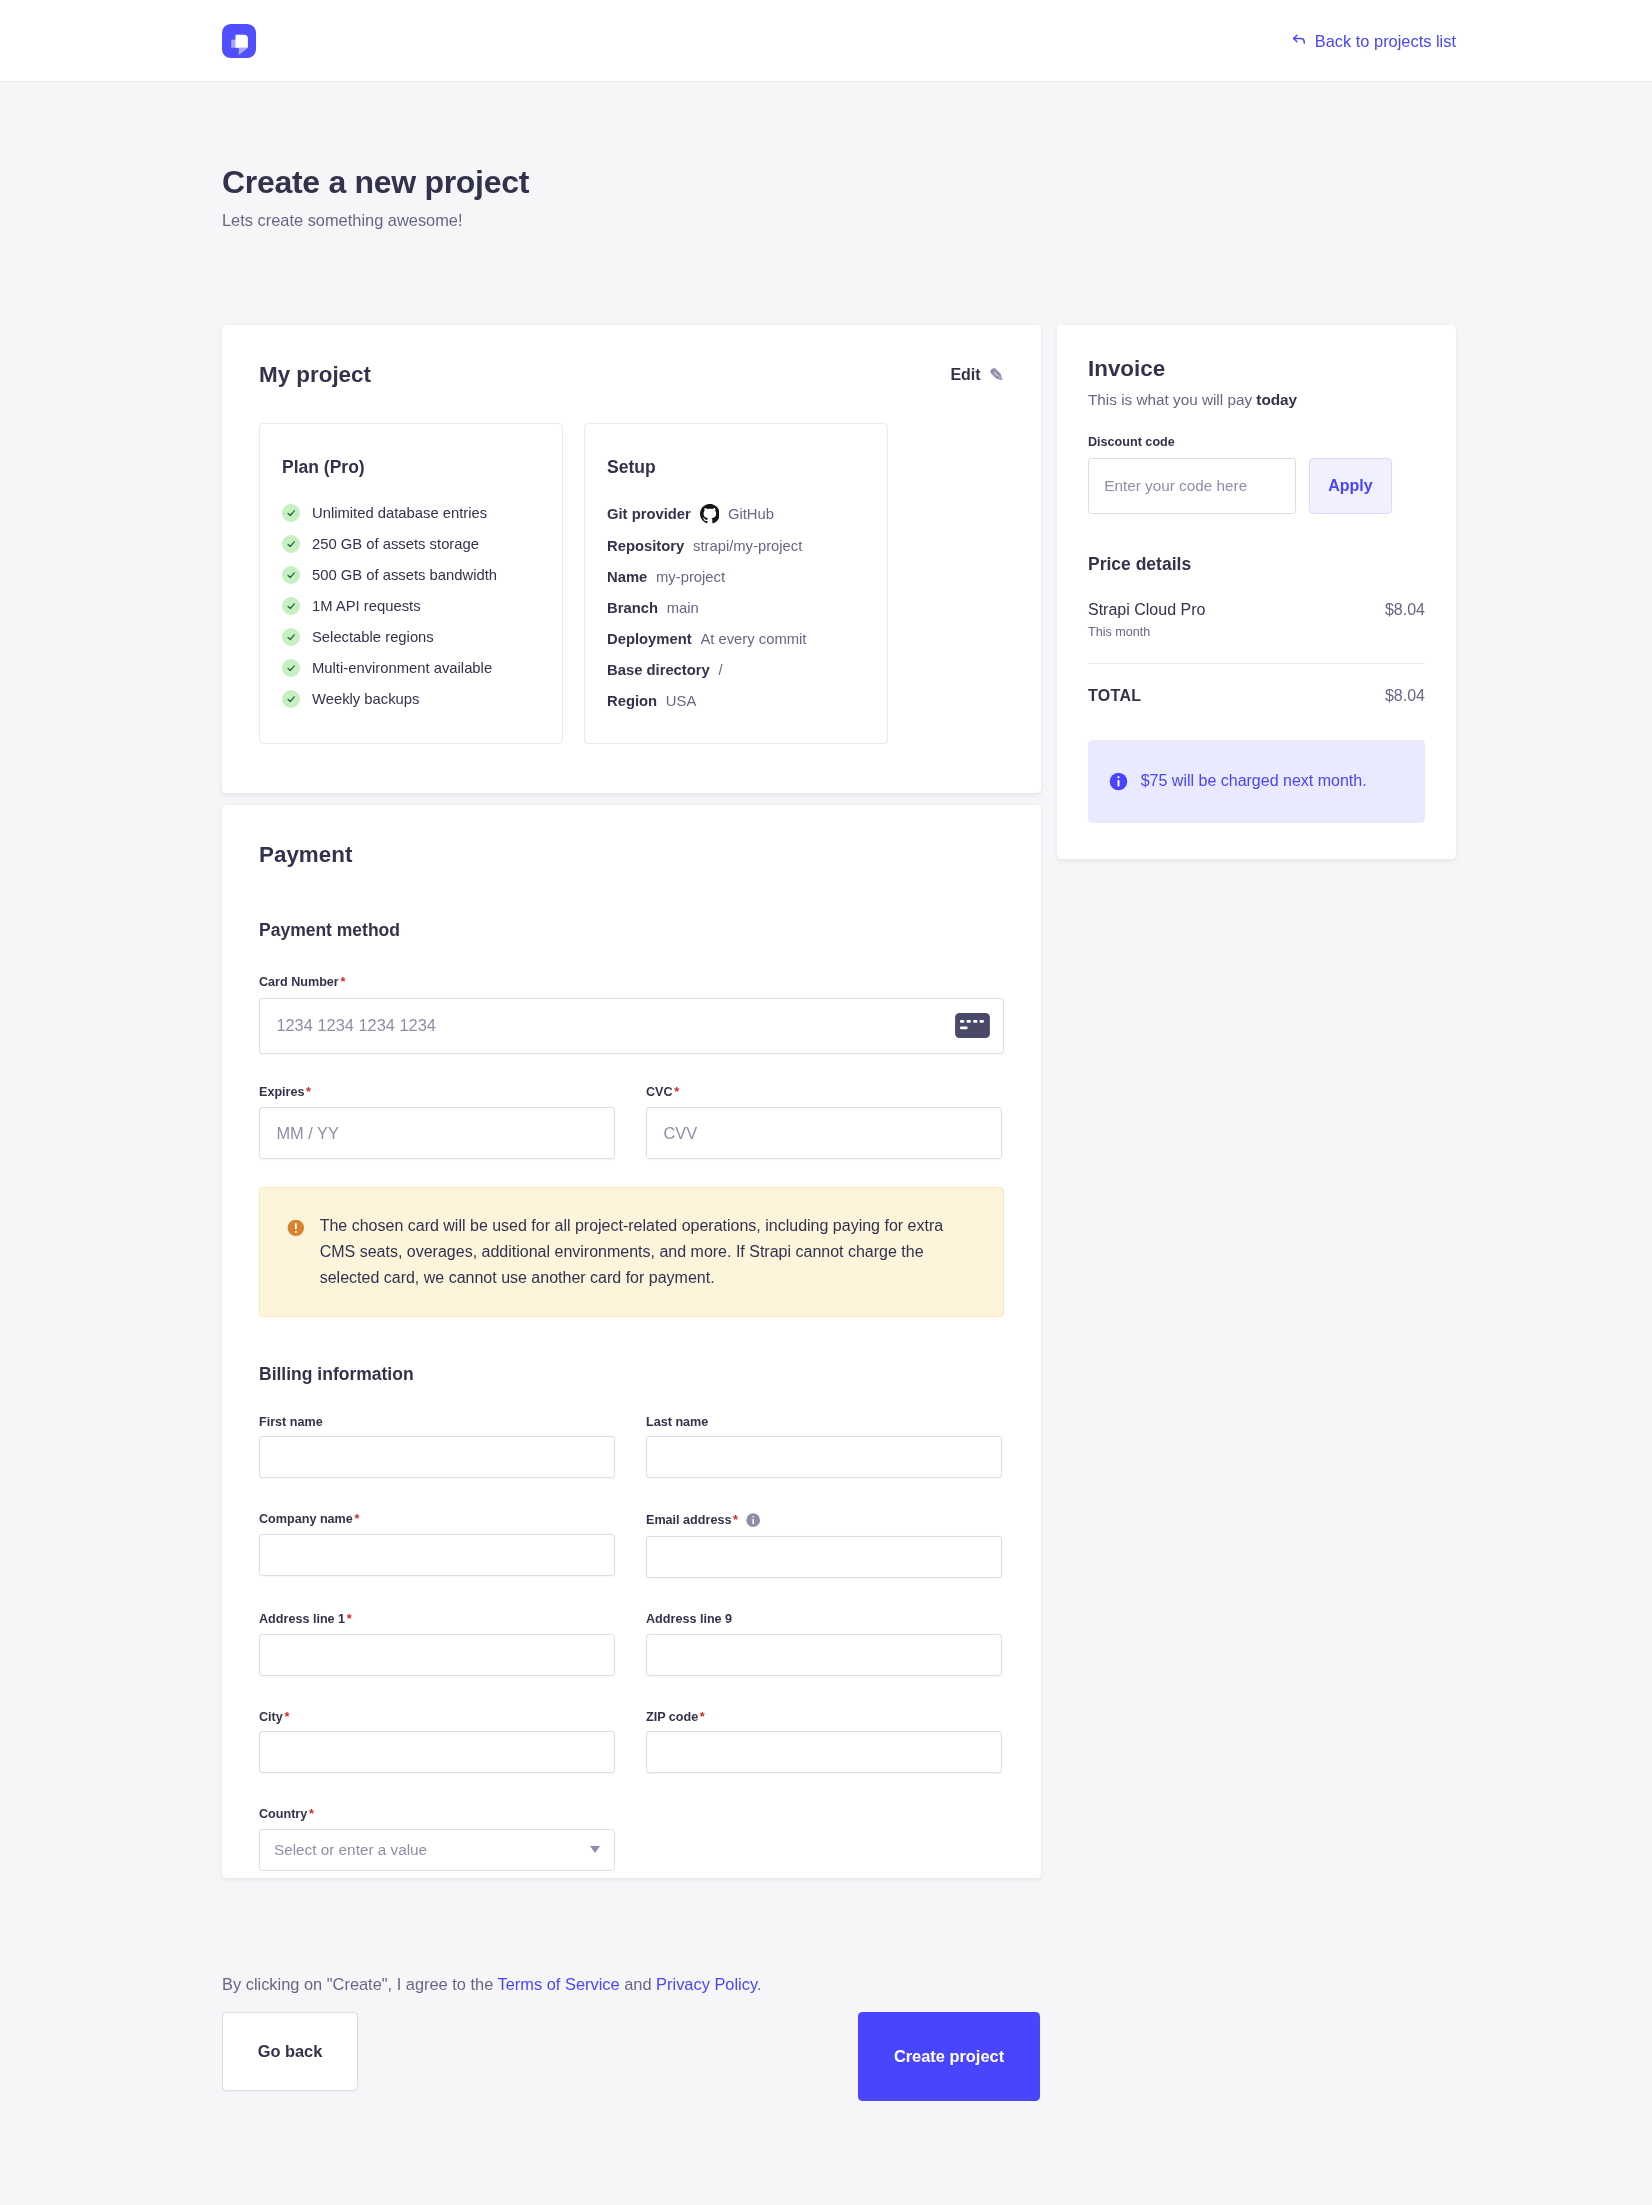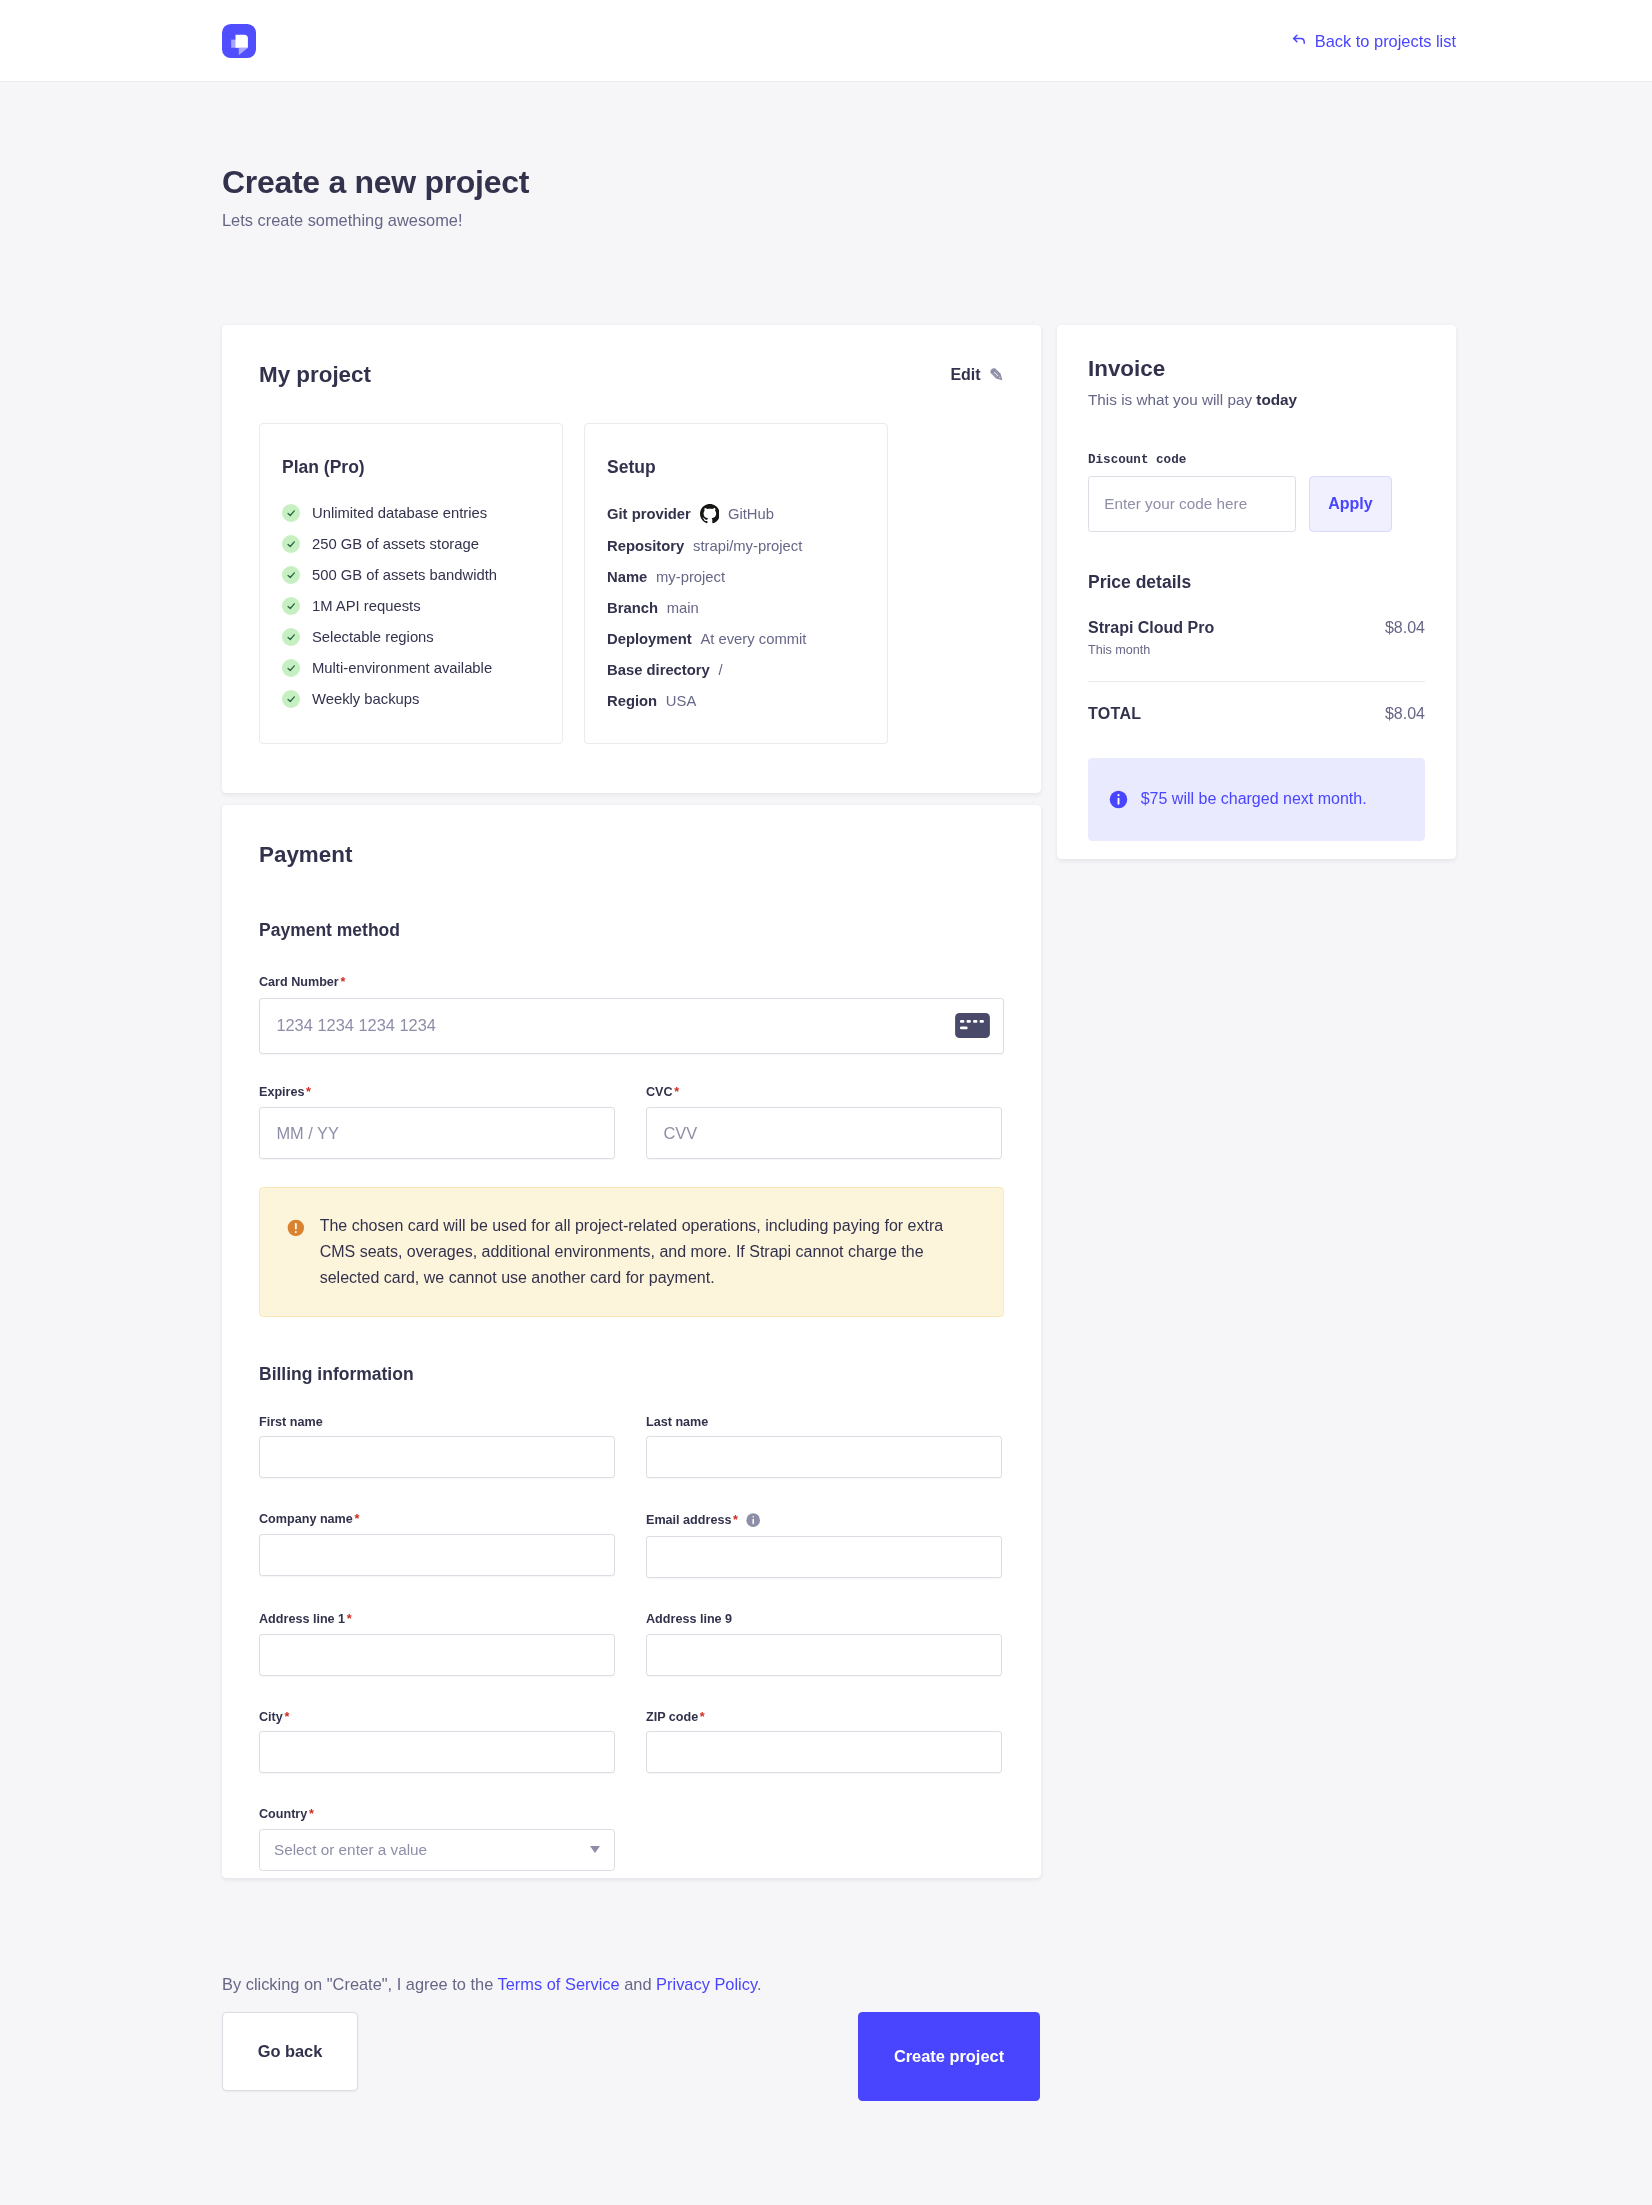--- a/index.html
+++ b/index.html
@@ -49,7 +49,7 @@
   .invoice-sub{margin-top:8.7px; font-size:15.3px; color:var(--muted);}
   .invoice-sub .em{color:var(--text); font-weight:bold;}
   .small-label{font-size:12.6px; font-weight:bold; color:var(--text);}
-  .discount-label{display:block; margin-top:44px;font-family:Liberation Mono, monospace;}
+  .discount-label{display:block; margin-top:26px;}
   .discount-row{display:flex; margin-top:9.8px; align-items:stretch;}
   .discount-input{width:208px; height:56px; border:0.5px solid var(--border); border-radius:3.3px; padding:0 15.3px; font-size:15.3px; font-family:inherit; color:var(--text); outline:none;}
   .discount-input::placeholder{color:var(--placeholder);}

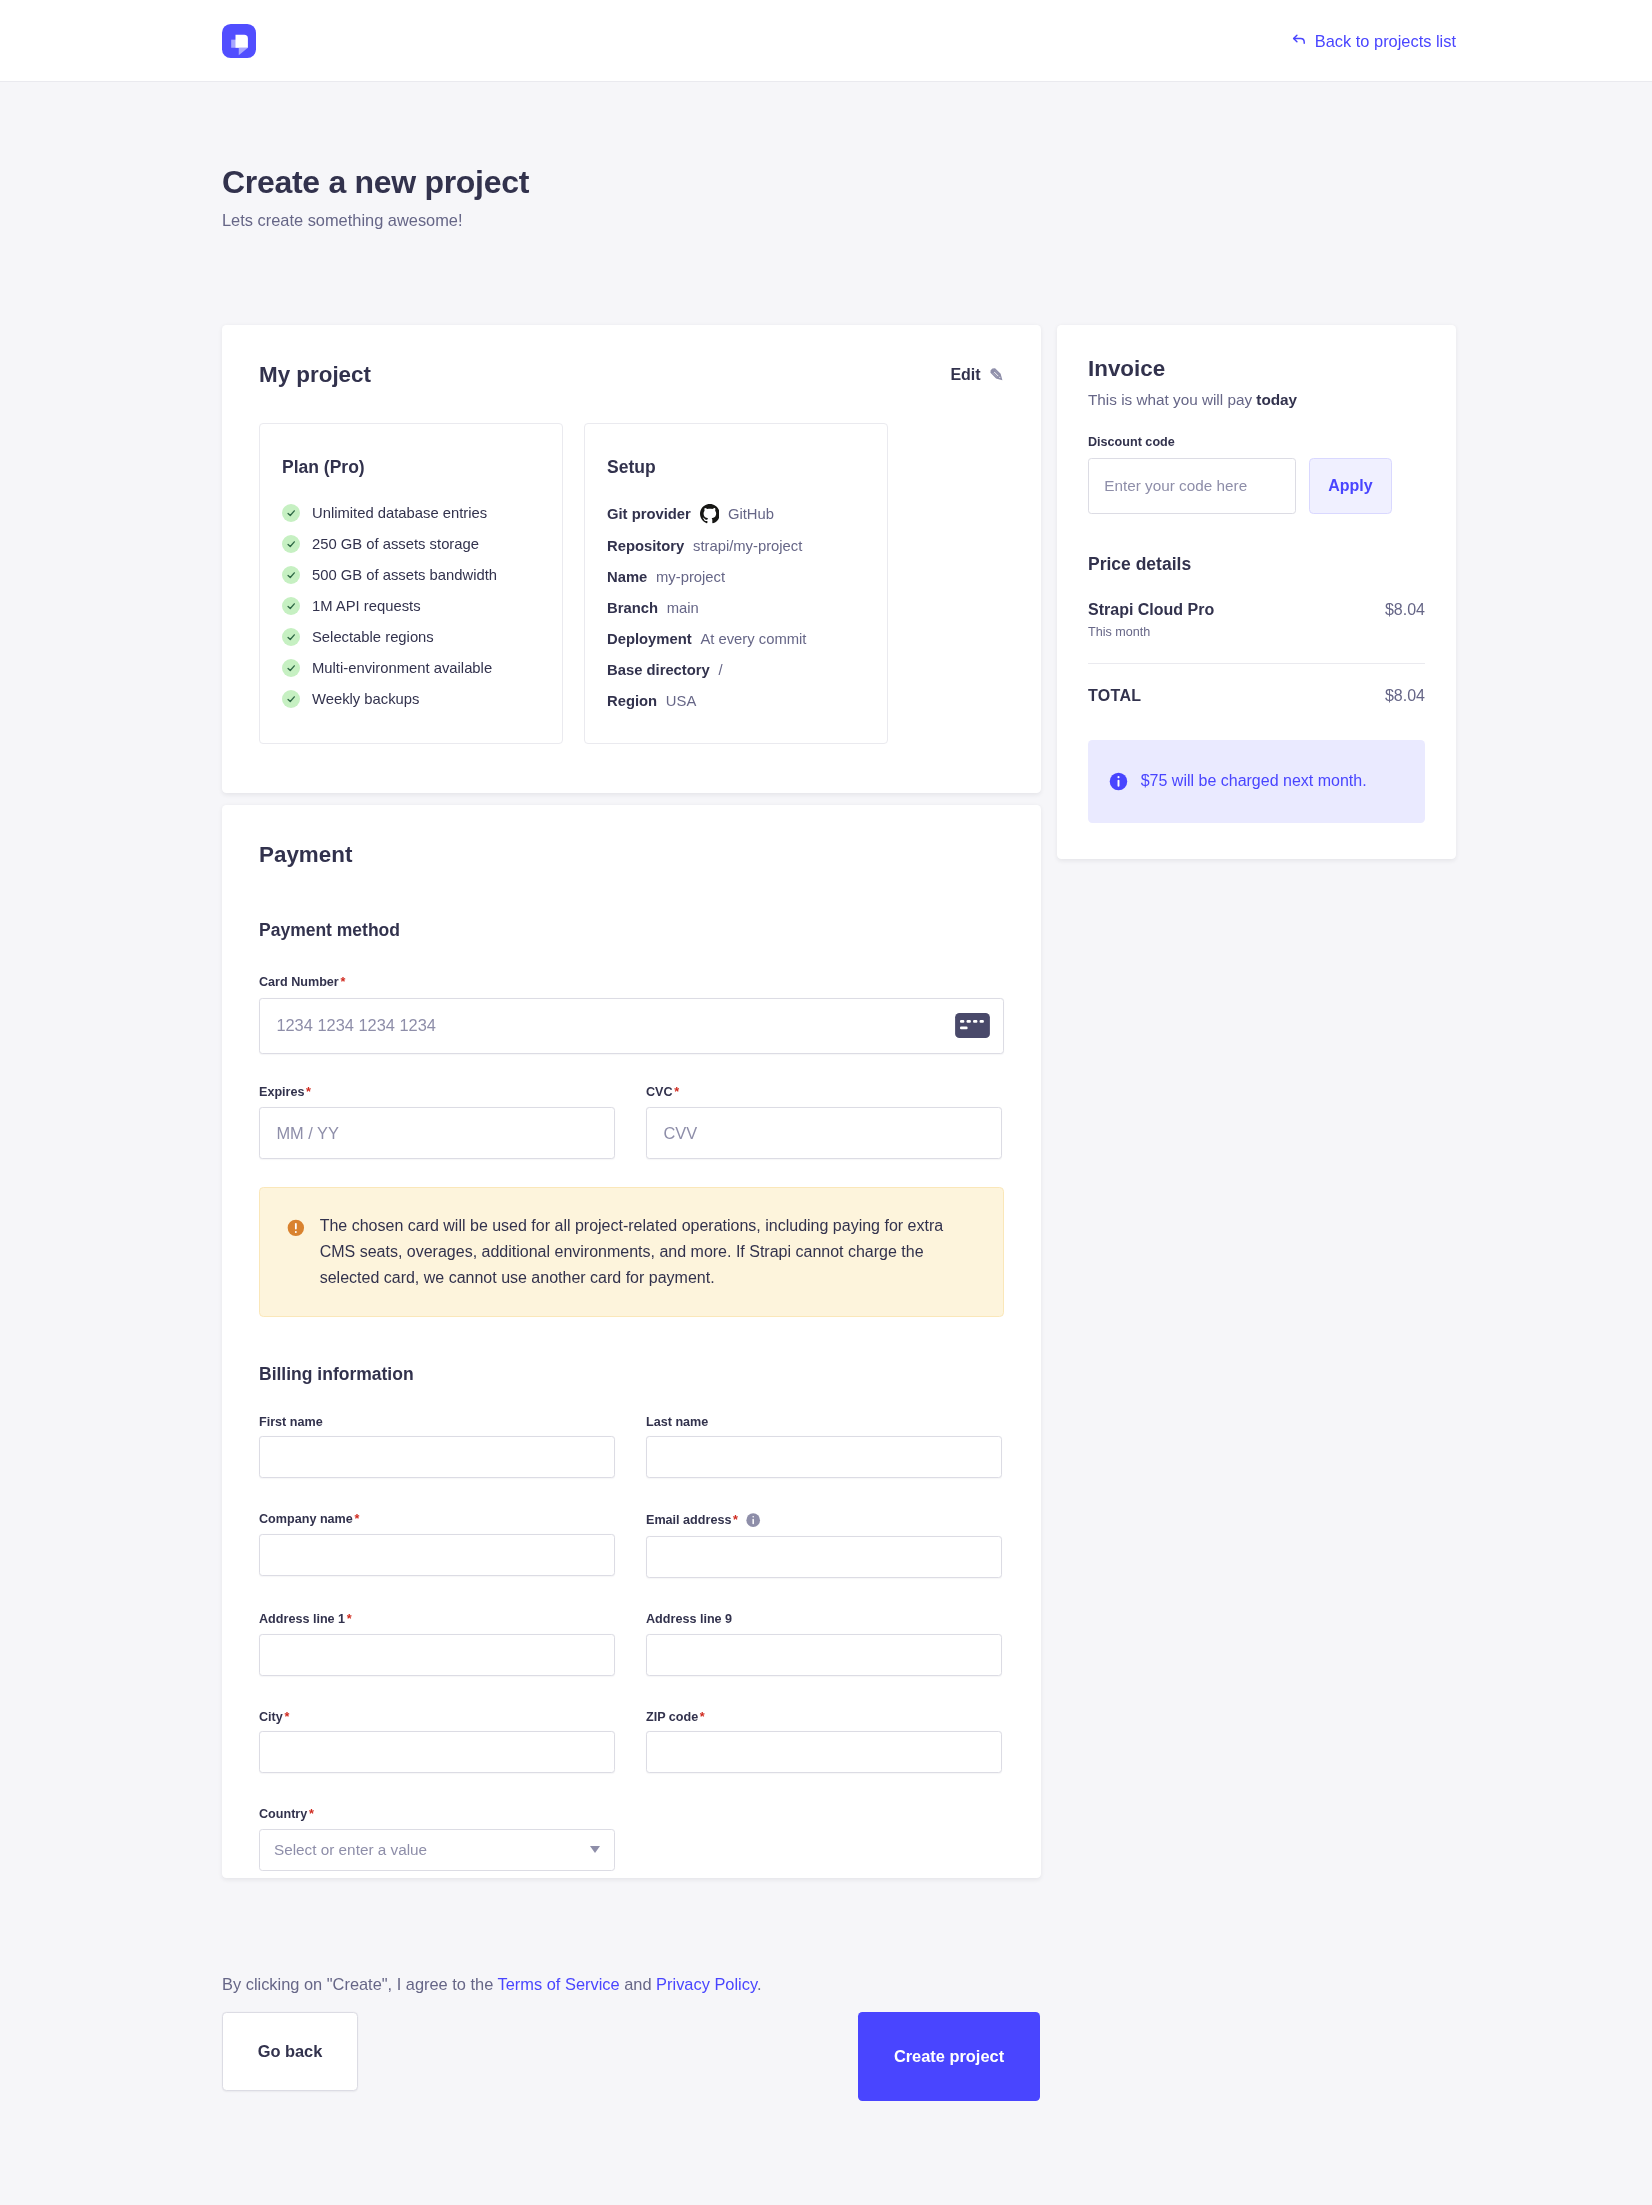--- a/index.html
+++ b/index.html
@@ -56,7 +56,7 @@
   .apply-btn{width:83px; height:56px; margin-left:13px; background:#f0f0ff; border:0.5px solid #d9d8ff; border-radius:4.4px; color:var(--brand); font-size:16px; font-weight:bold; cursor:pointer; font-family:inherit;}
   .price-title{font-size:17.5px; font-weight:bold; margin-top:40px;}
   .price-row{display:flex; justify-content:space-between; margin-top:26px;}
-  .price-name{font-size:16px; font-weight:bold;}
+  .price-name{font-size:16px; font-weight:normal;}
   .price-period{font-size:12.6px; color:var(--muted); margin-top:5.5px;}
   .price-amt{font-size:16px; color:var(--muted);}
   .divider{border-top:0.5px solid var(--border-light); margin-top:24px;}

